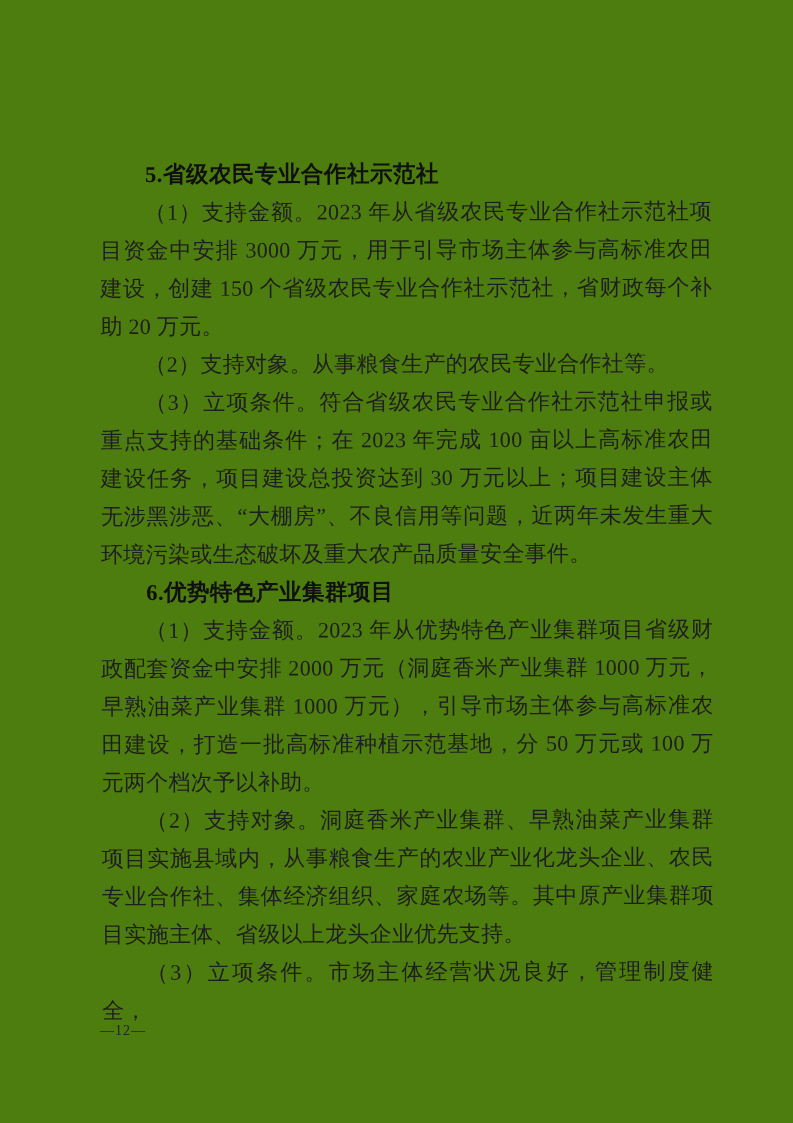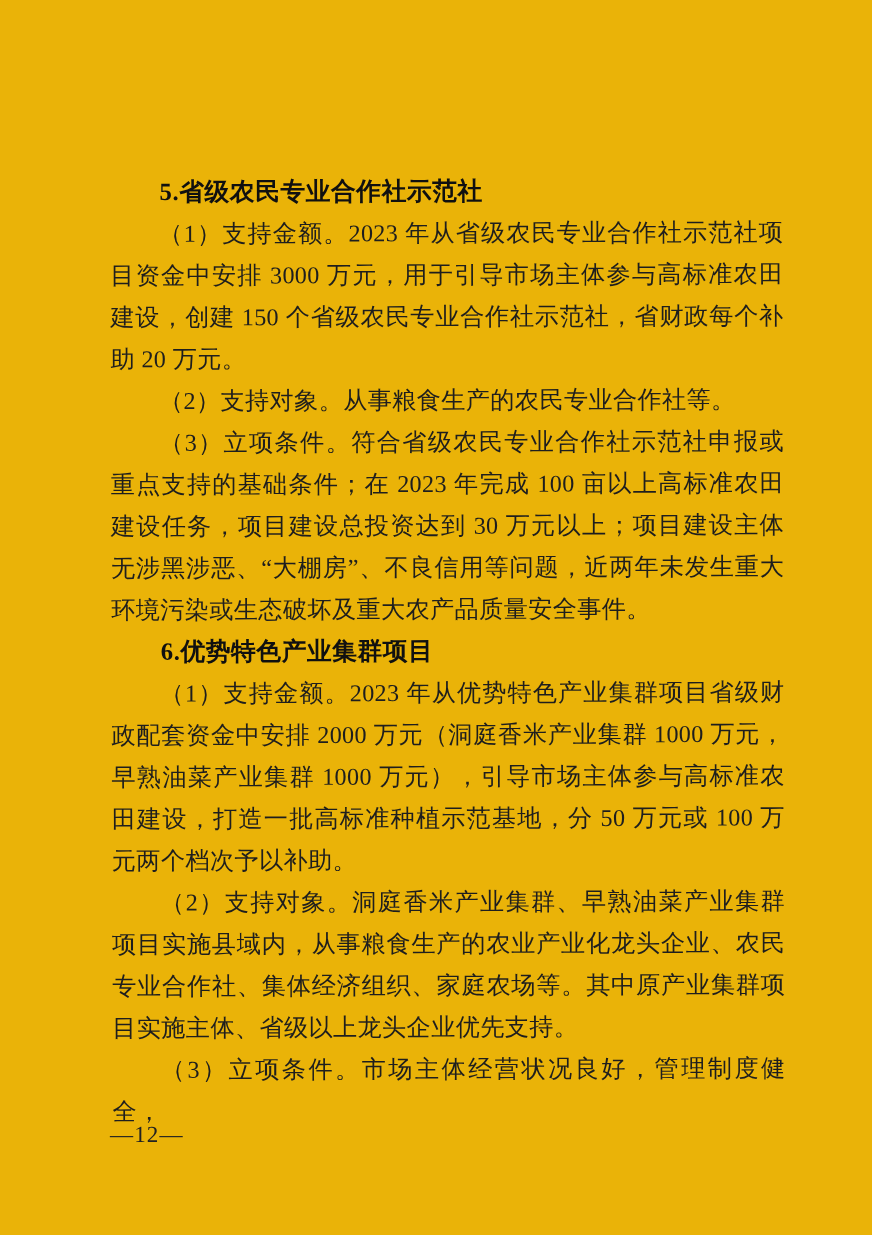--- a/index.html
+++ b/index.html
@@ -18,7 +18,7 @@
   .sheet {
     position: absolute;
     inset: 0;
-    background: #eab308;
+    background: #4d7c0f;
   }
   .content {
     position: absolute;

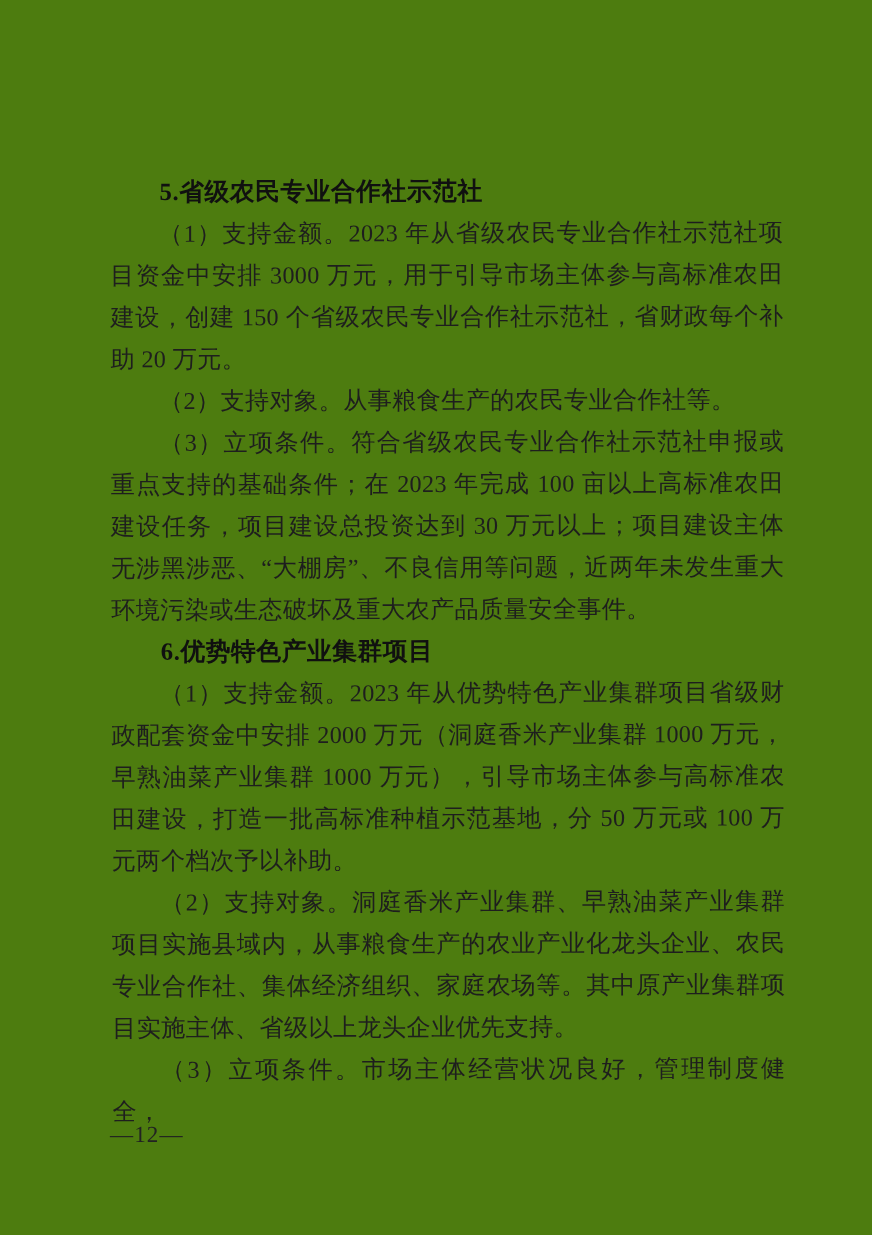--- a/index.html
+++ b/index.html
@@ -51,7 +51,7 @@
     position: absolute;
     left: 100px;
     top: 1016px;
-    font-size: 21px;
+    font-size: 14px;
     line-height: 30px;
     letter-spacing: 1px;
     color: #222222;

